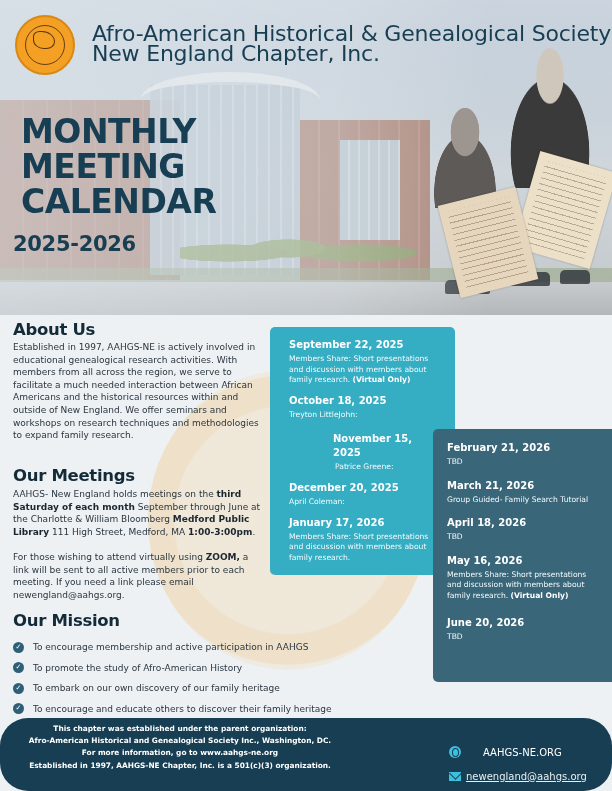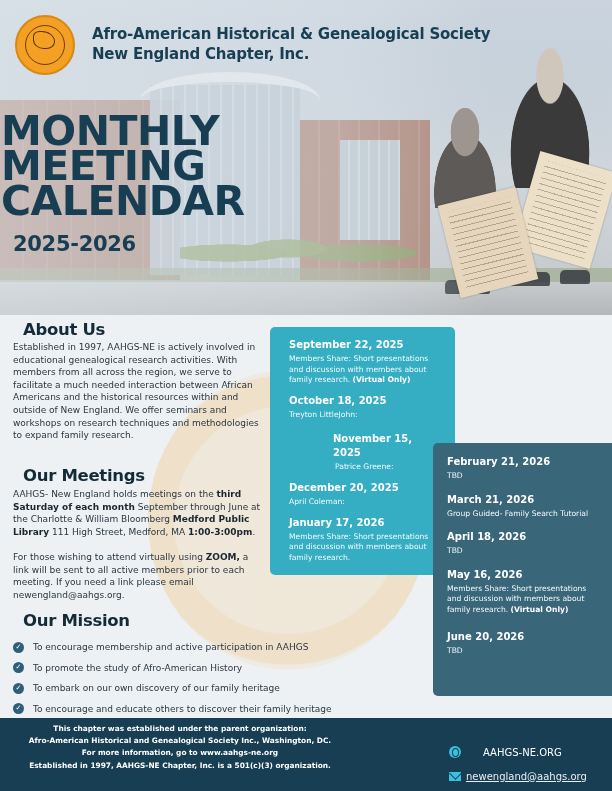--- a/index.html
+++ b/index.html
@@ -108,8 +108,8 @@
     }
     .org-title {
       position: absolute; left: 92px; top: 24px;
-      font-family: "DejaVu Sans", sans-serif; font-weight: bold;
-      color: #173e52; font-size: 15px; line-height: 20px; letter-spacing: -0.2px;
+      font-family: "DejaVu Sans", sans-serif; font-weight: normal;
+      color: #173e52; font-size: 22px; line-height: 20px; letter-spacing: -0.2px;
     }
     .hero-title {
       position: absolute; left: 1px; top: 114px;

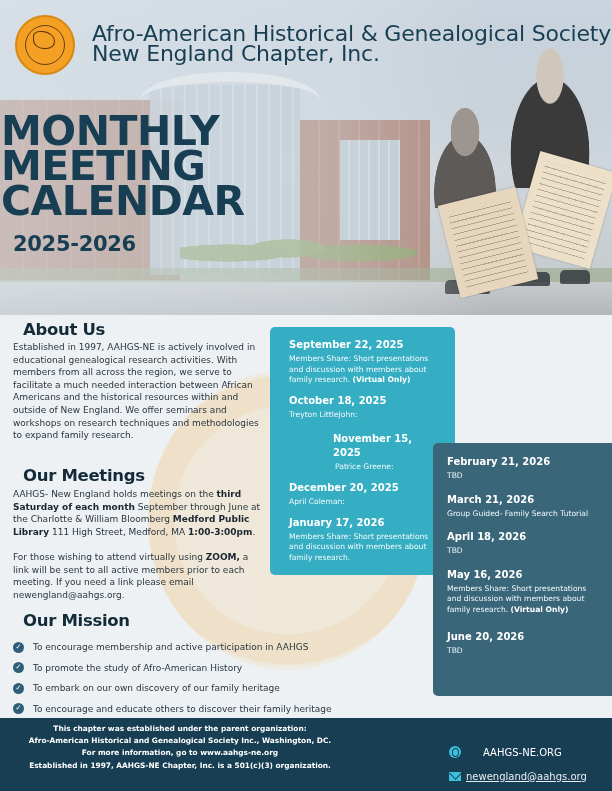--- a/index.html
+++ b/index.html
@@ -112,9 +112,9 @@
       color: #173e52; font-size: 22px; line-height: 20px; letter-spacing: -0.2px;
     }
     .hero-title {
-      position: absolute; left: 1px; top: 114px;
+      position: absolute; left: 21px; top: 114px;
       color: #173e52; font-weight: bold; font-family: "DejaVu Sans", sans-serif;
-      font-size: 41px; line-height: 35px; letter-spacing: -0.5px;
+      font-size: 33px; line-height: 35px; letter-spacing: -0.5px;
     }
     .hero-year {
       position: absolute; left: 13px; top: 232px;

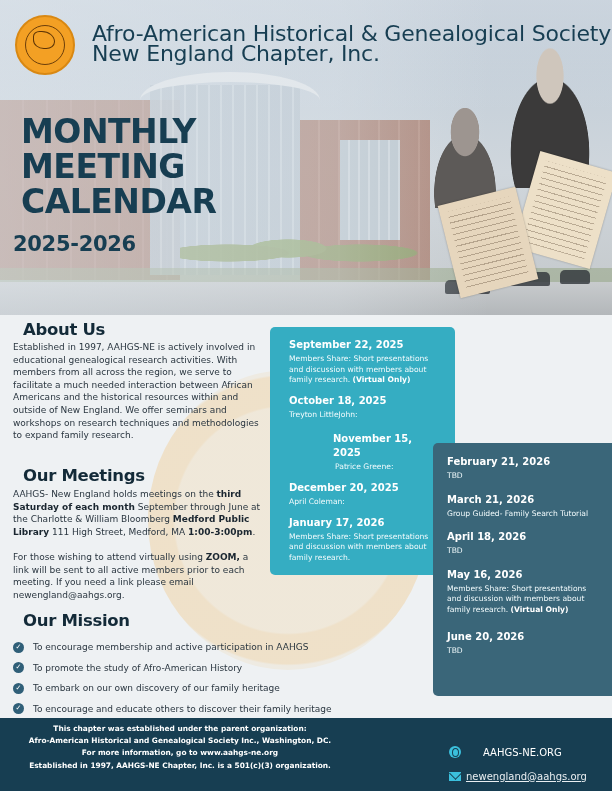--- a/index.html
+++ b/index.html
@@ -129,7 +129,7 @@
     }
     
     .section-h {
-      position: absolute; left: 23px;
+      position: absolute; left: 13px;
       font-family: "DejaVu Sans", sans-serif; font-weight: bold;
       font-size: 16.5px; color: #132a38; letter-spacing: -0.3px;
     }

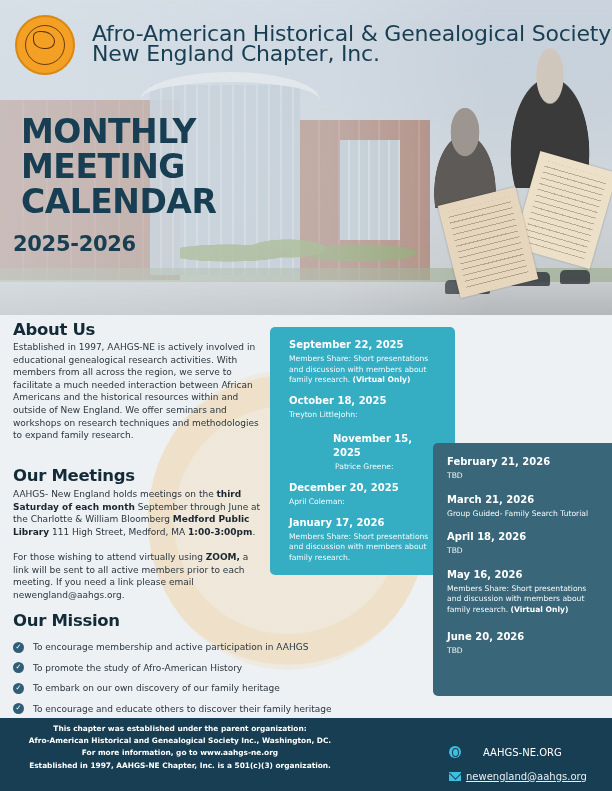--- a/index.html
+++ b/index.html
@@ -155,7 +155,7 @@
       padding: 11px 19px;
     }
     .card2 {
-      position: absolute; left: 433px; top: 443px; width: 179px; height: 253px;
+      position: absolute; left: 433px; top: 429px; width: 179px; height: 253px;
       background: #3a6679; border-radius: 5px 0 0 5px; color: #fff;
       padding: 12px 14px;
     }

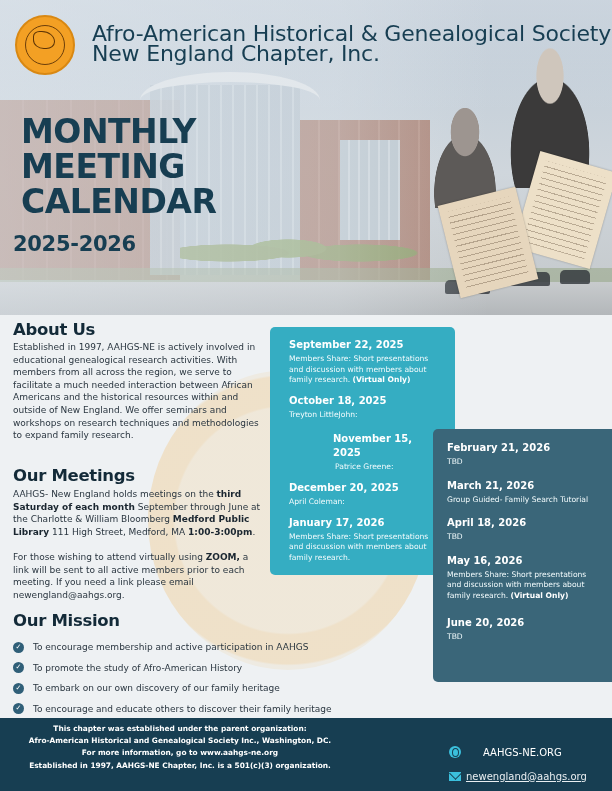--- a/index.html
+++ b/index.html
@@ -167,7 +167,7 @@
     
     .footer {
       position: absolute; left: 0; top: 718px; width: 612px; height: 73px;
-      background: #173e52; color: #fff;
+      background: #173e52; color: #fff; border-radius: 28px;
     }
     .footer-lines {
       position: absolute; left: 0; top: 5px; width: 360px; text-align: center;

